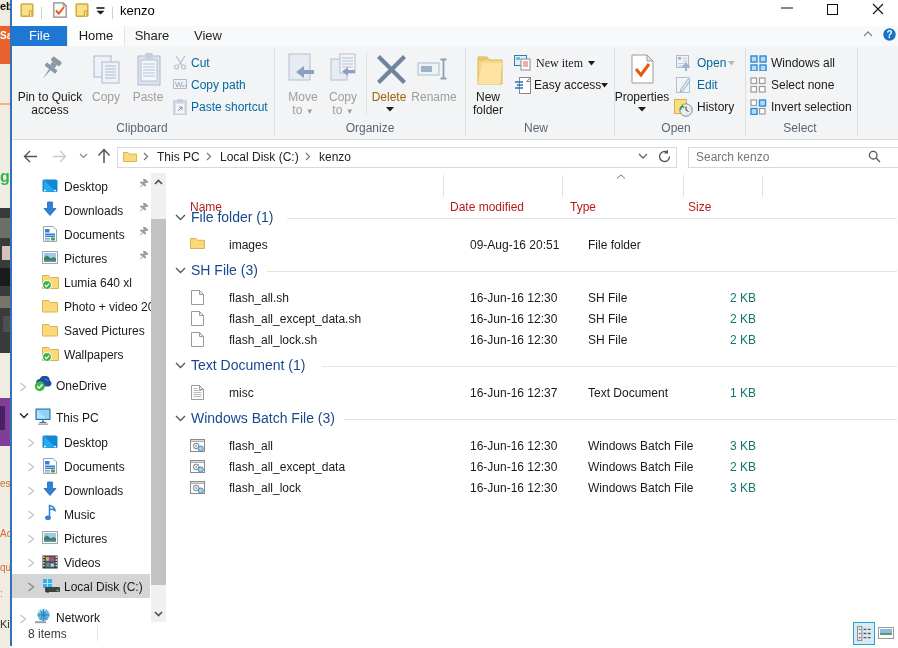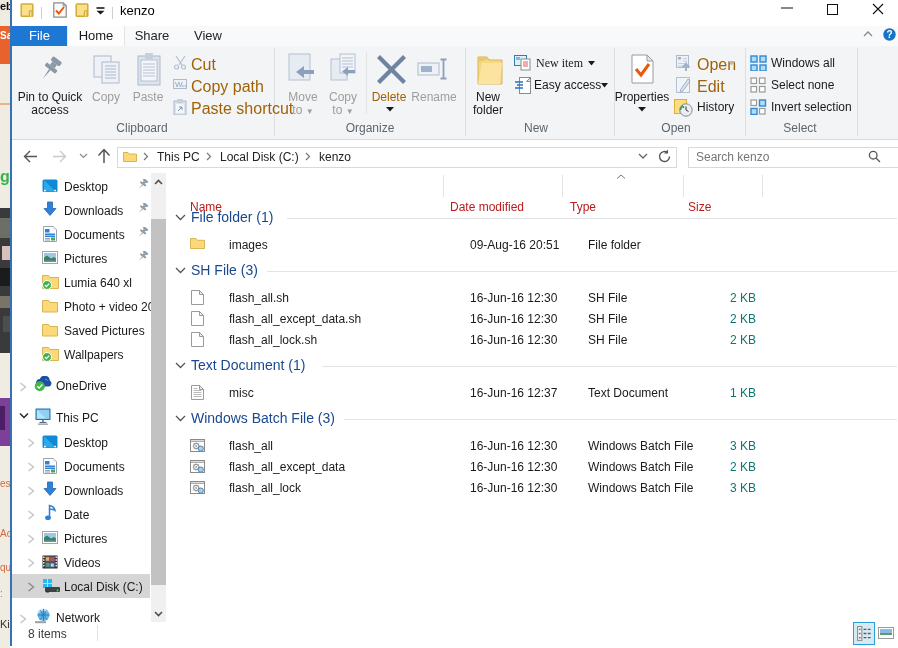--- a/index.html
+++ b/index.html
@@ -7,7 +7,7 @@
 .txt{position:absolute;white-space:nowrap;}
 .gcap{position:absolute;top:121px;width:130px;text-align:center;font-size:12px;color:#5c6670;}
 .blab{position:absolute;width:100px;text-align:center;font-size:12px;line-height:13px;color:#1a1a1a;}
-.slab{position:absolute;font-size:16px;color:#a16207;}
+.slab{position:absolute;font-size:12px;color:#0369a1;}
 .dlab{position:absolute;font-size:12px;color:#1a1a1a;}
 .srow{position:absolute;font-size:12px;color:#1a1a1a;white-space:nowrap;}
 .hdrtxt{position:absolute;font-size:12px;color:#b91c1c;white-space:nowrap;margin-top:20px;}

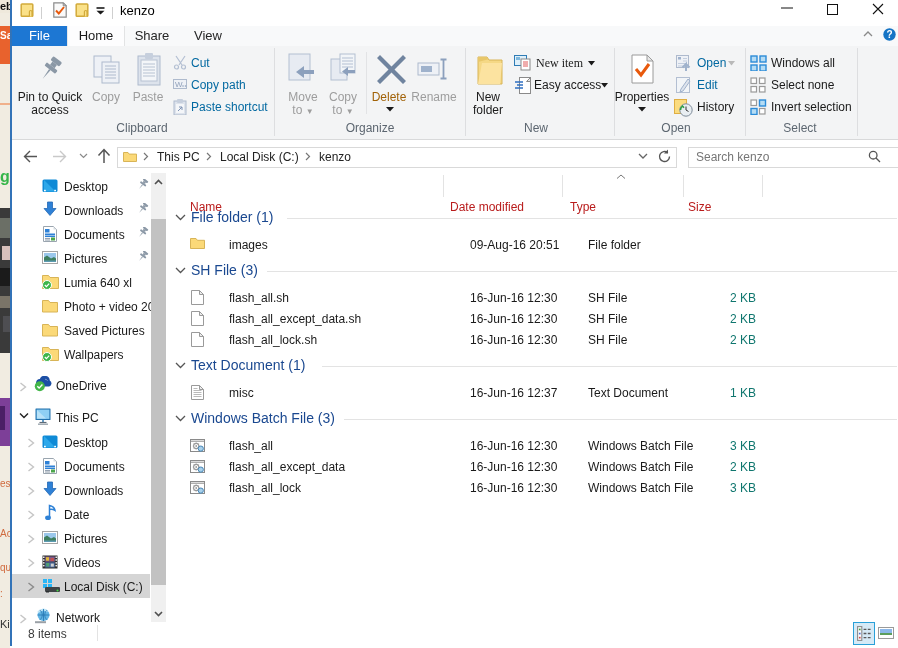--- a/index.html
+++ b/index.html
@@ -458,7 +458,7 @@
       <path d="M4.5 13.5V1.5c2.5 0.5 5 2 5.5 5-1.5-1-3.5-1.5-5.5-1" stroke="#2e81d6" stroke-width="1.5" fill="none"></path>
       <ellipse cx="3" cy="13.8" rx="2.9" ry="2.3" fill="#2e81d6"></ellipse>
     </svg>
-<div class="srow" style="left:64px;top:508px;">Date</div>
+<div class="srow" style="left:64px;top:508px;">Music</div>
 <svg class="a" style="left:27px;top:534px;" width="8" height="10" viewBox="0 0 8 10">
       <path d="M1.5 1l5 4-5 4" stroke="#c5c5c5" stroke-width="1.4" fill="none"></path>
     </svg>

